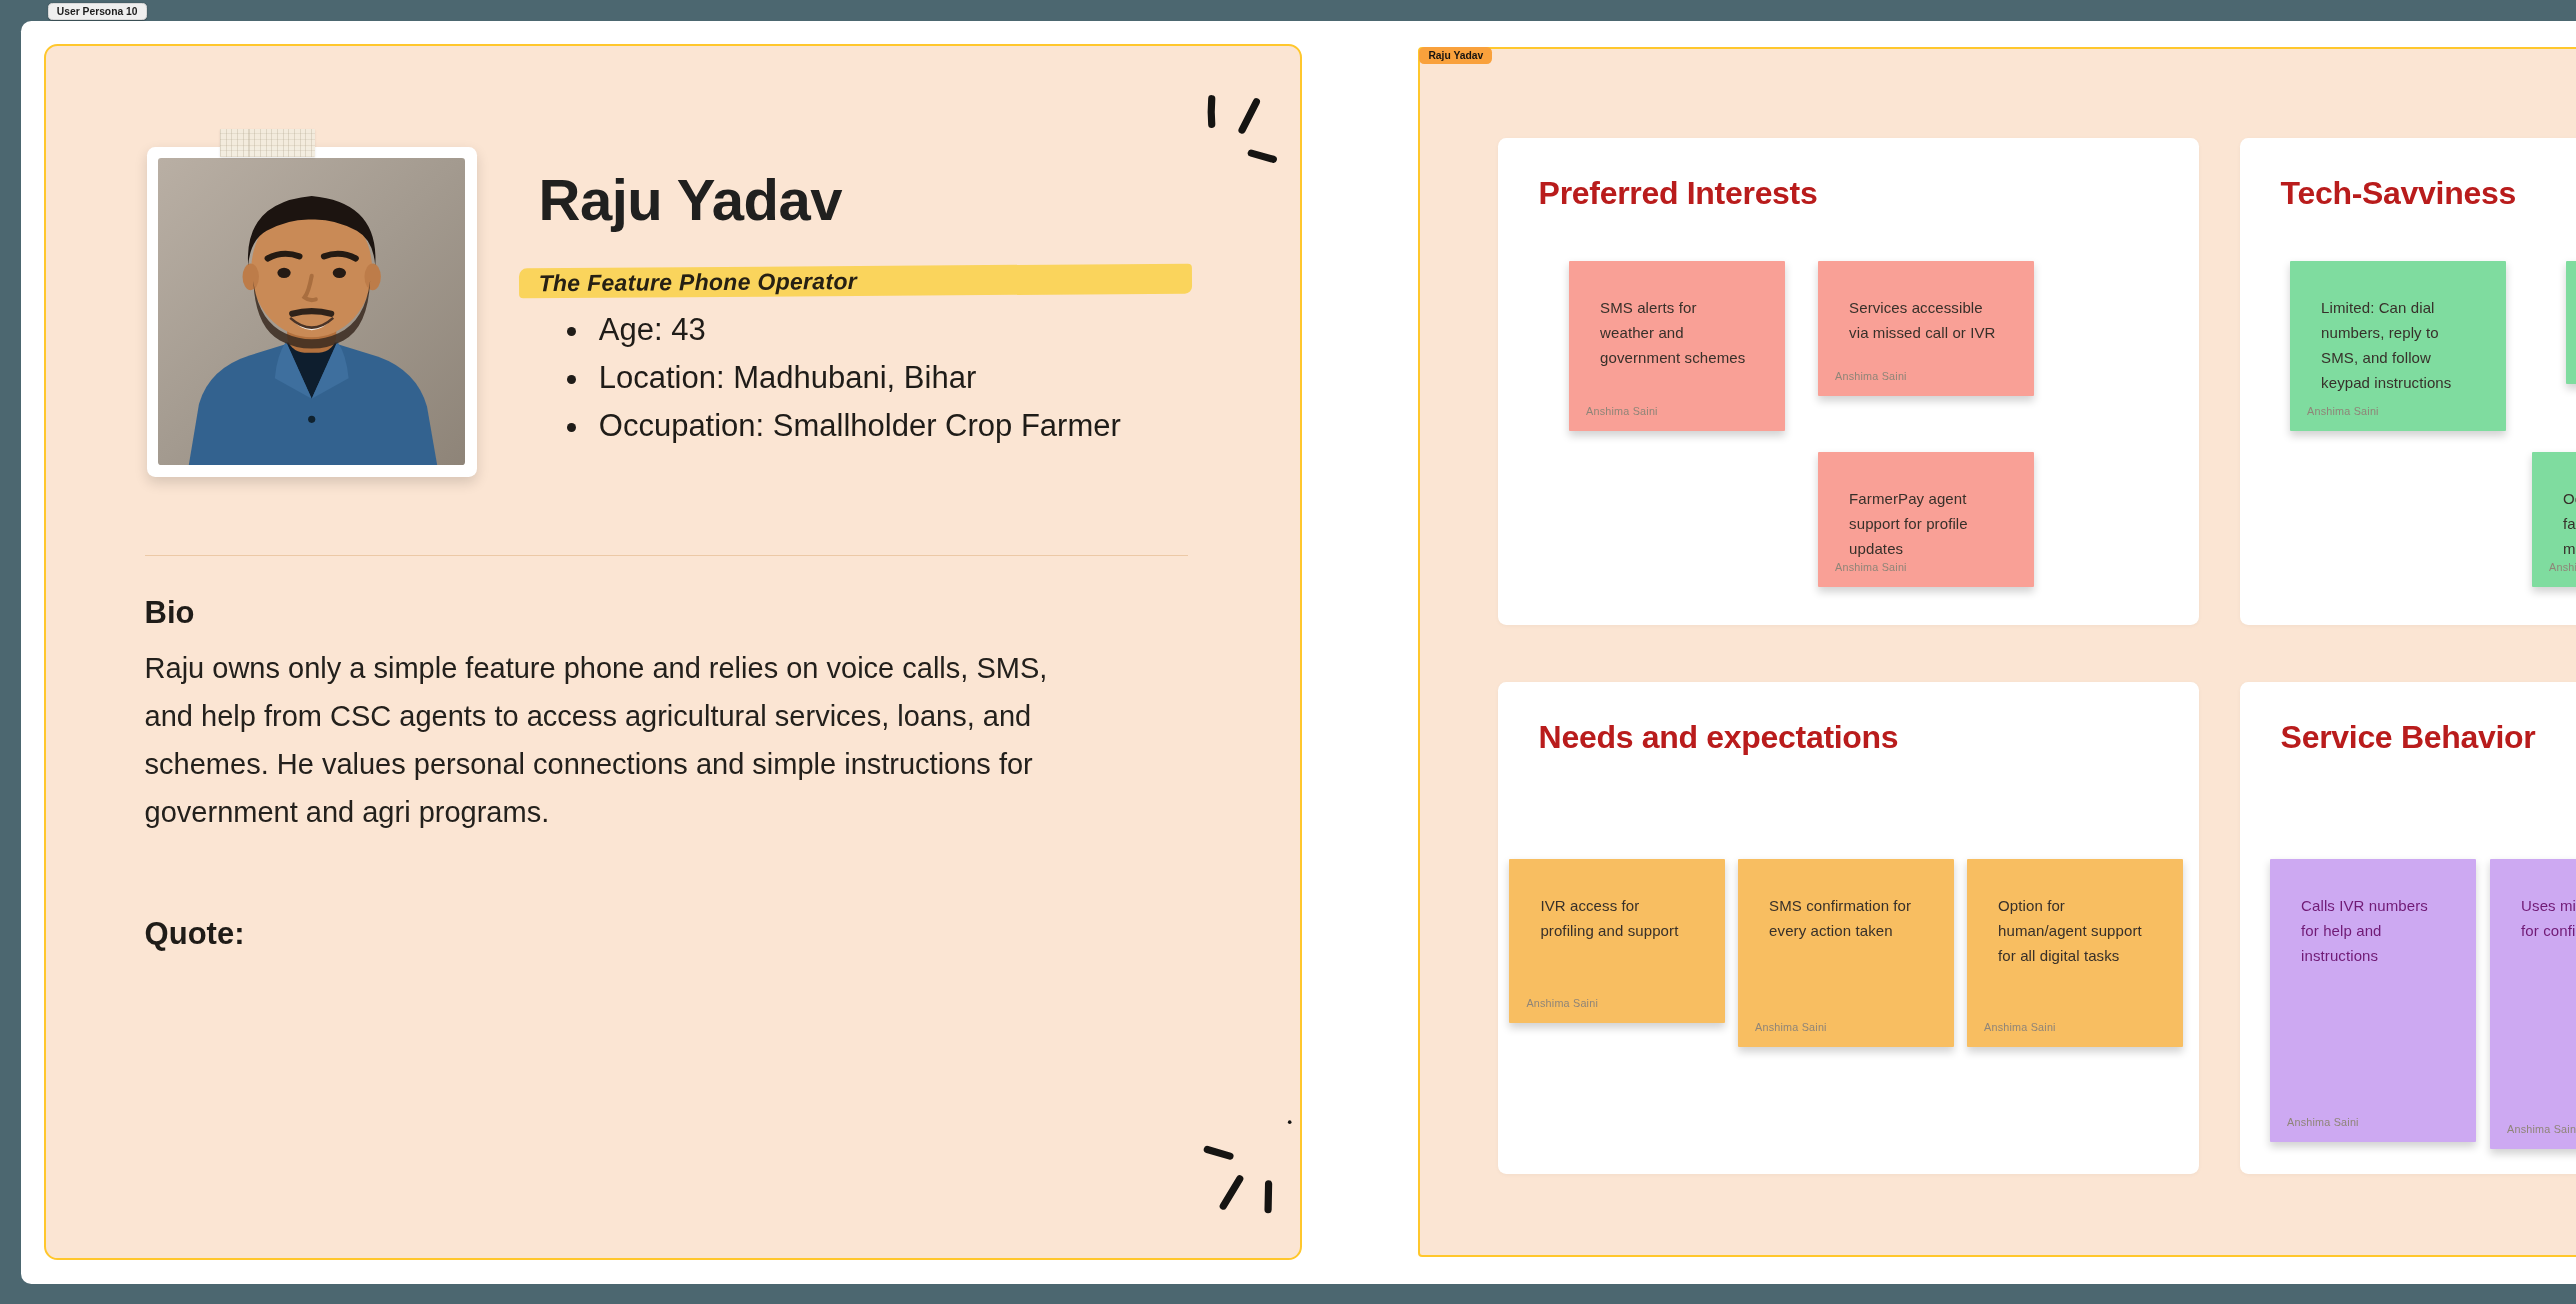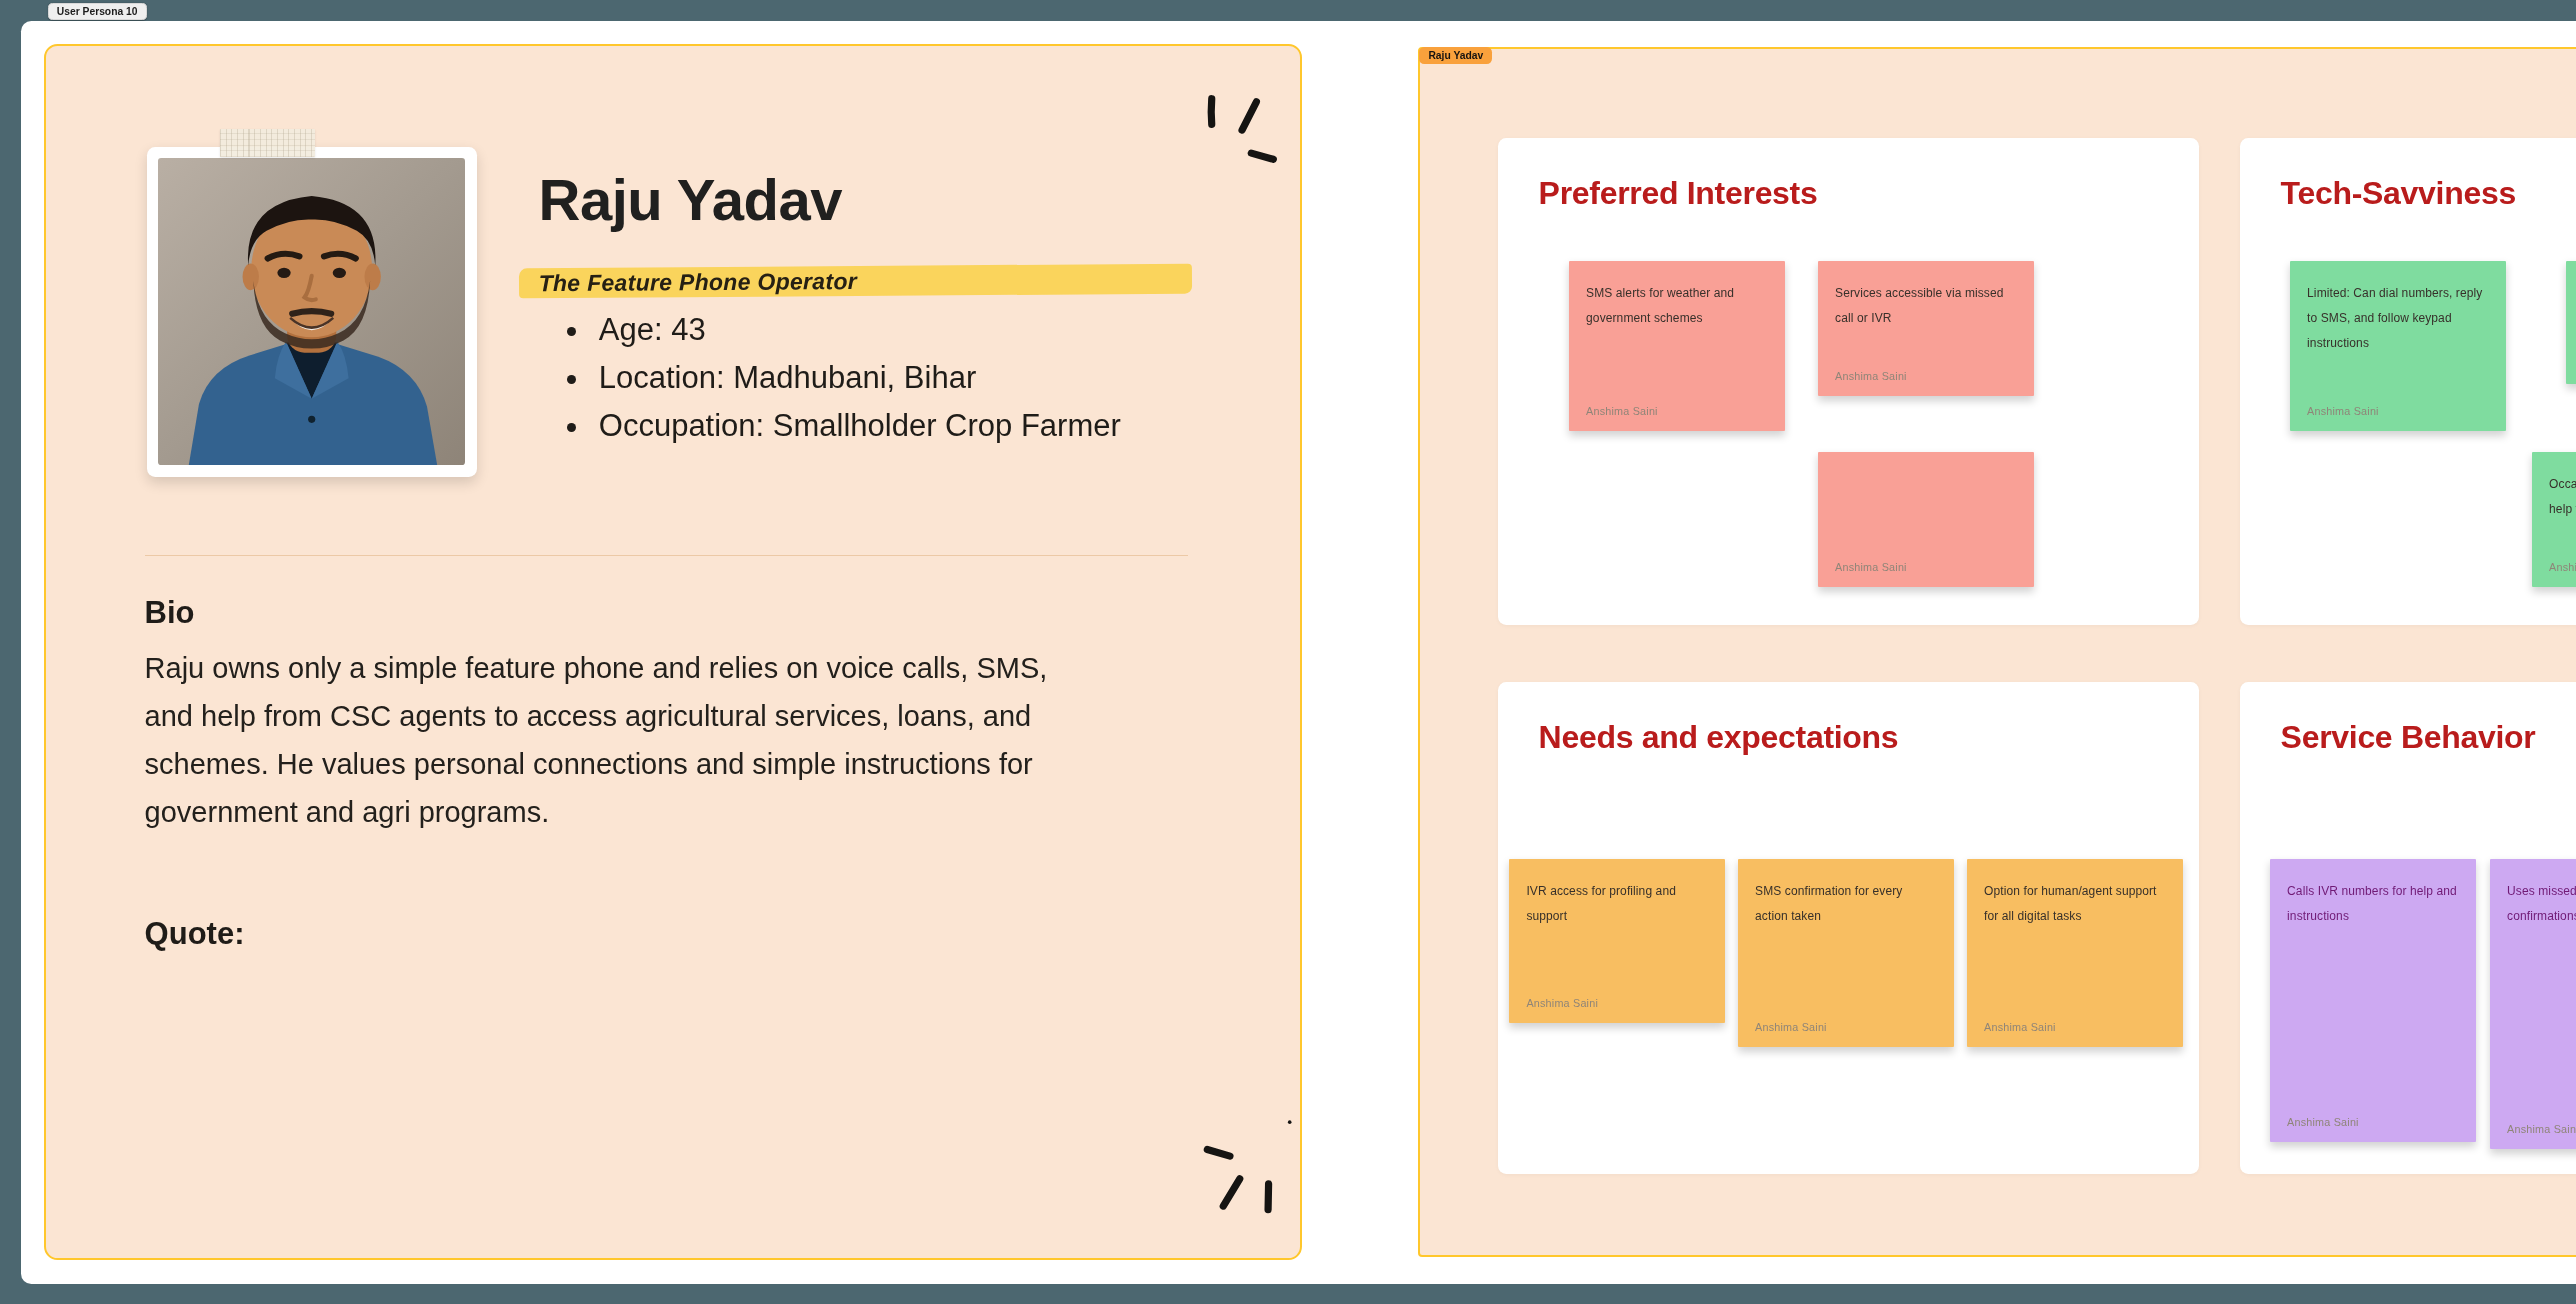--- a/index.html
+++ b/index.html
@@ -125,7 +125,7 @@
     box-sizing:border-box;padding:20.6px 17.5px;
   }
   .sticky p{
-    margin:0;font-size:12px;line-height:25px;font-weight:500;color:#37302a;
+    margin:14px;font-size:15px;line-height:25px;font-weight:500;color:#37302a;
     letter-spacing:0.1px;
   }
   .sticky .s-author{

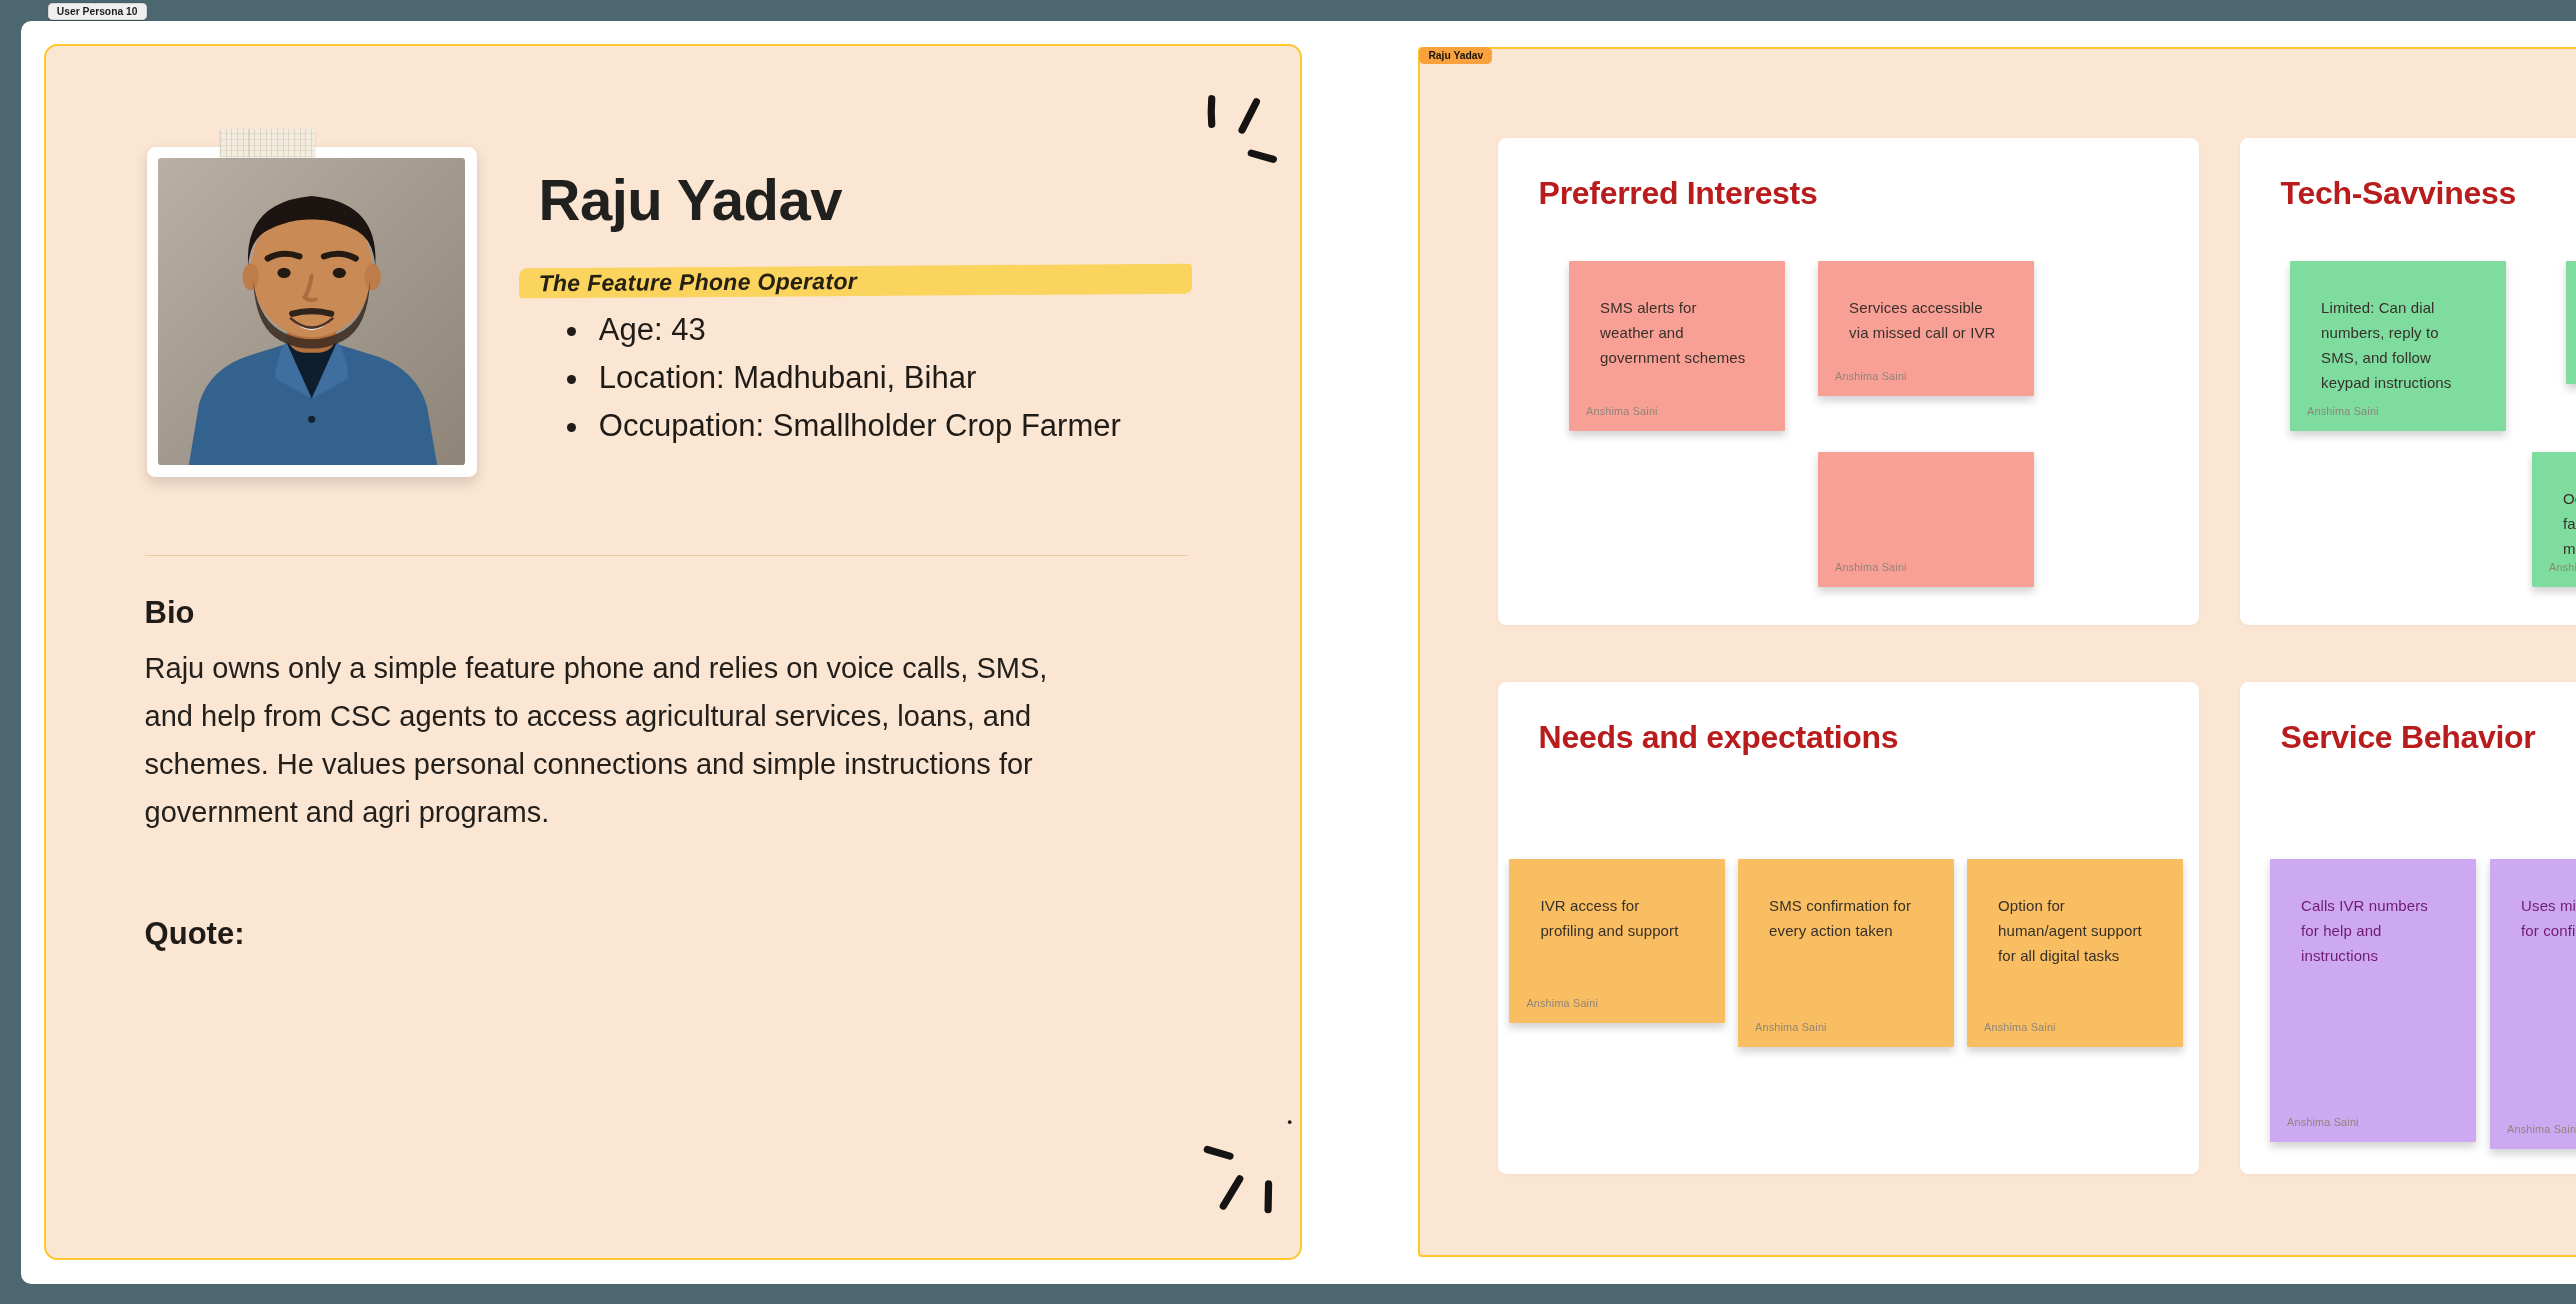--- a/index.html
+++ b/index.html
@@ -242,6 +242,7 @@
           <span class="s-author">Anshima Saini</span>
         </div>
         <div class="sticky c-salmon" style="left:320px;top:314px;width:216px;height:135px">
+          <p>FarmerPay agent support for profile updates</p>
           <span class="s-author">Anshima Saini</span>
         </div>
       </div>

